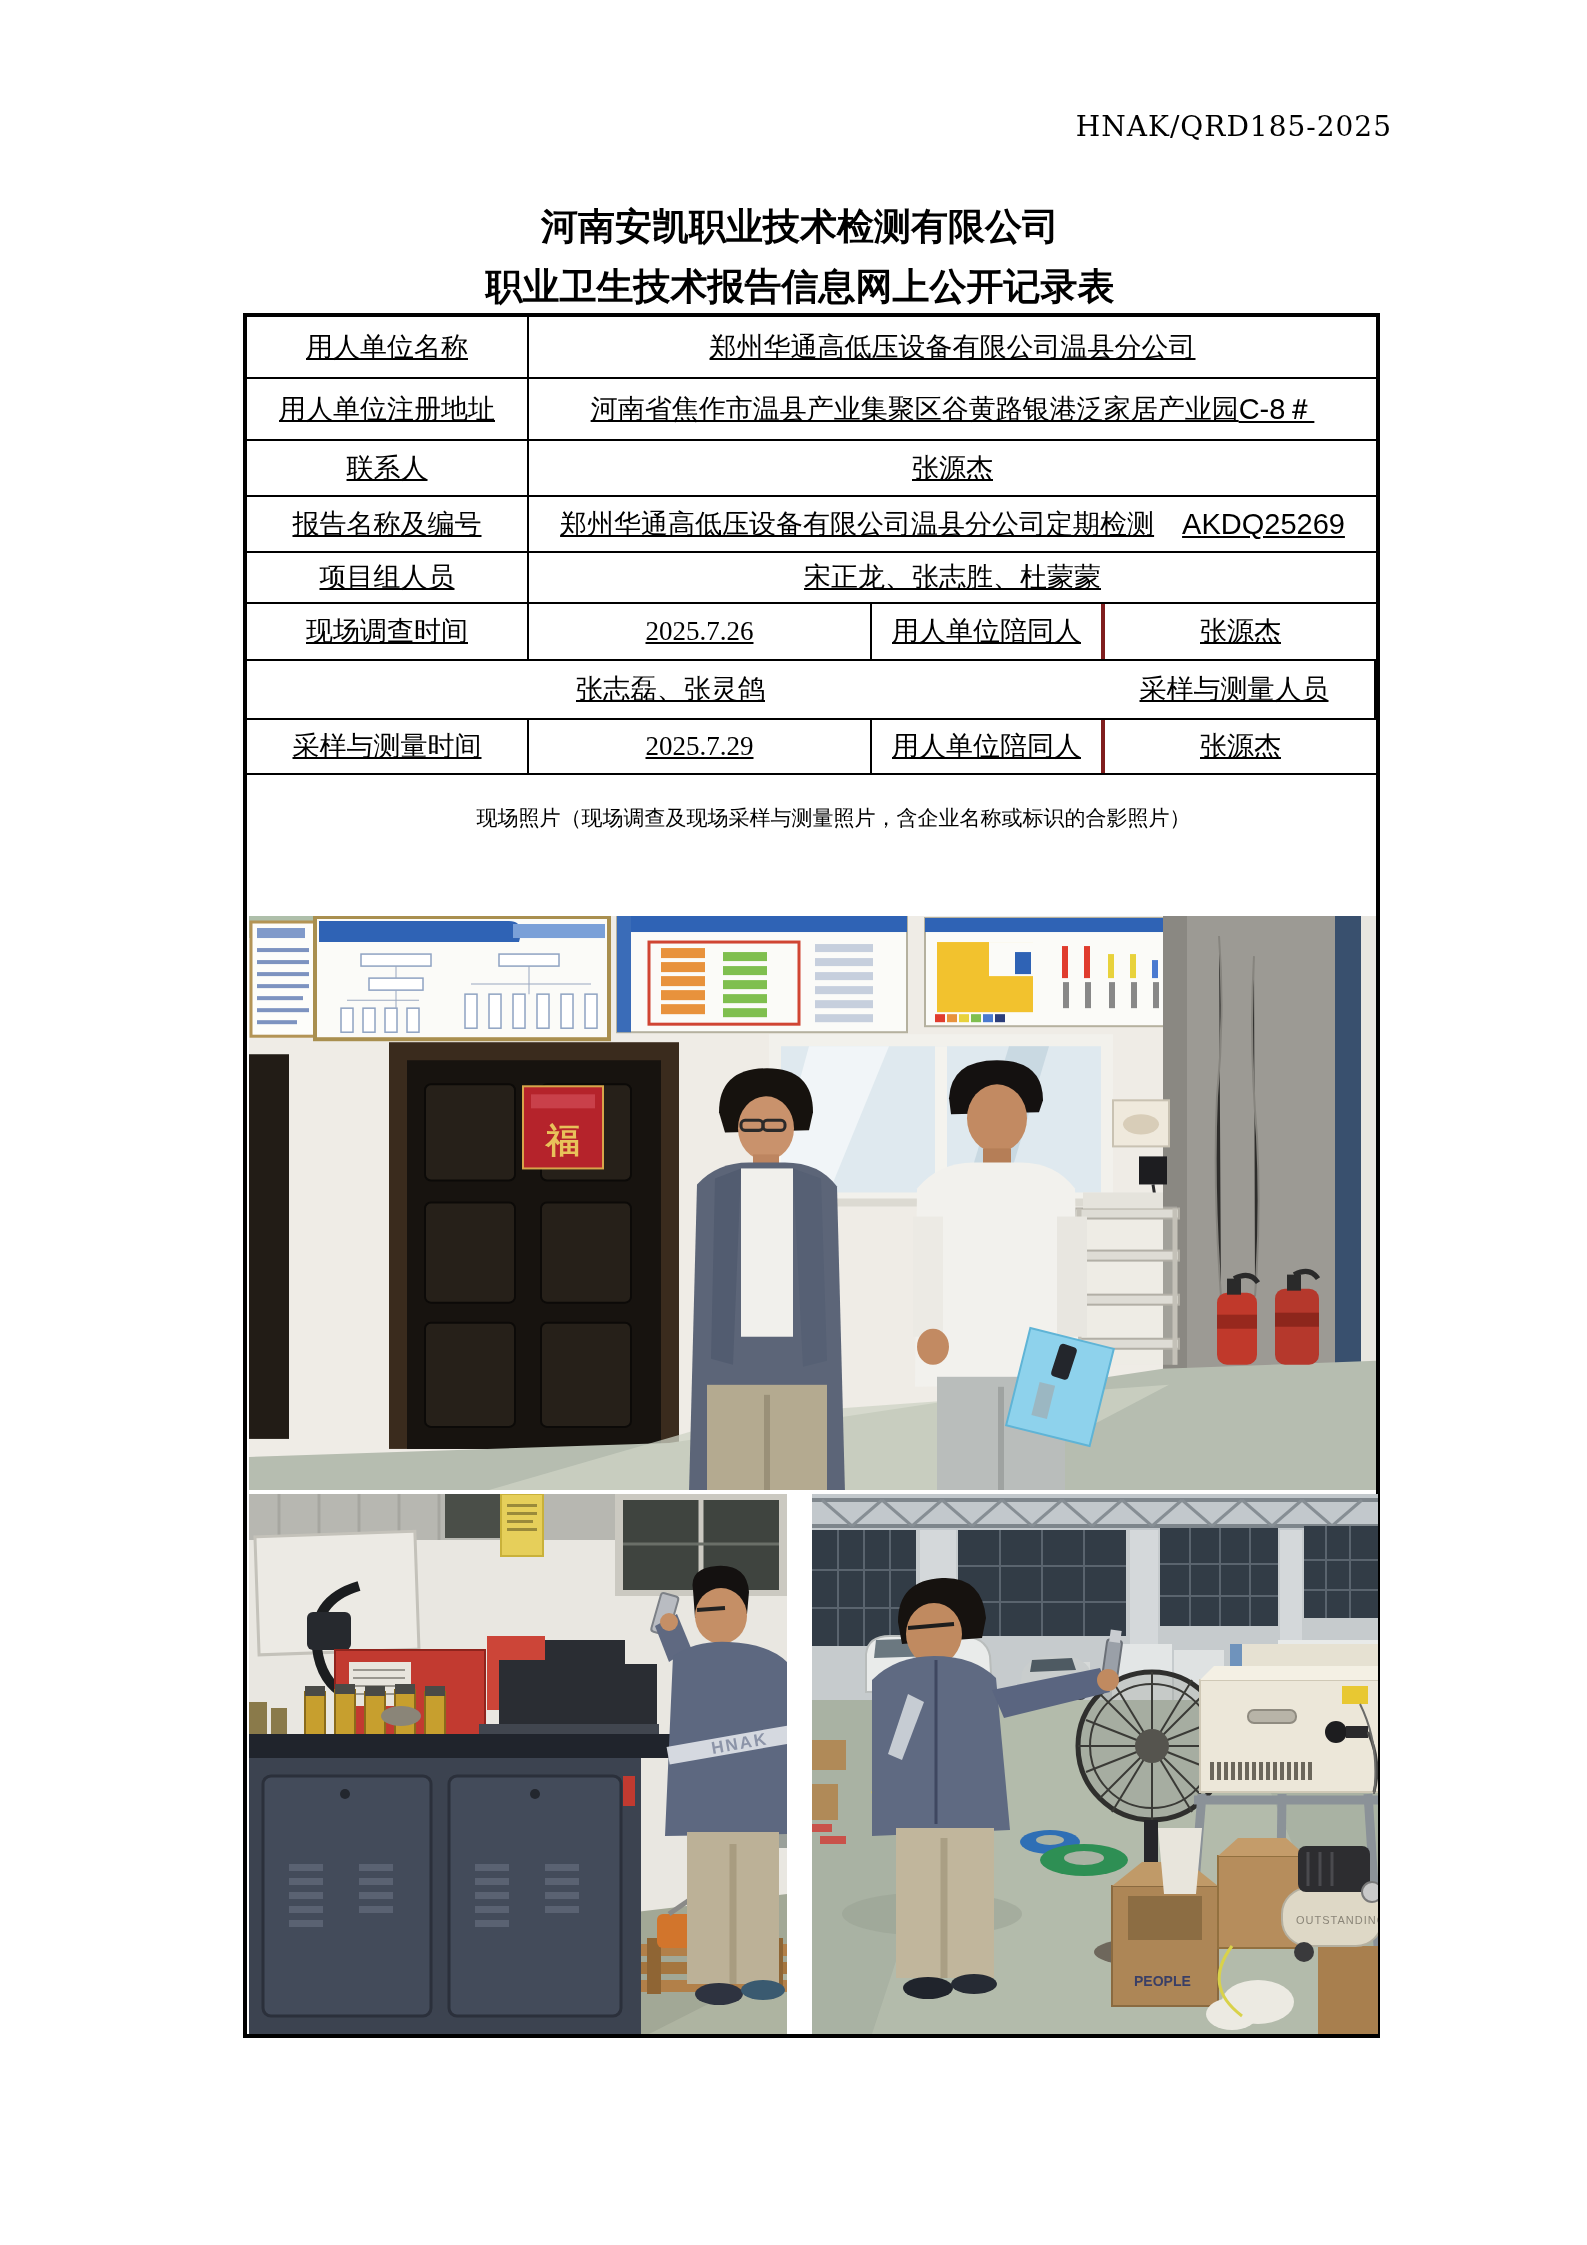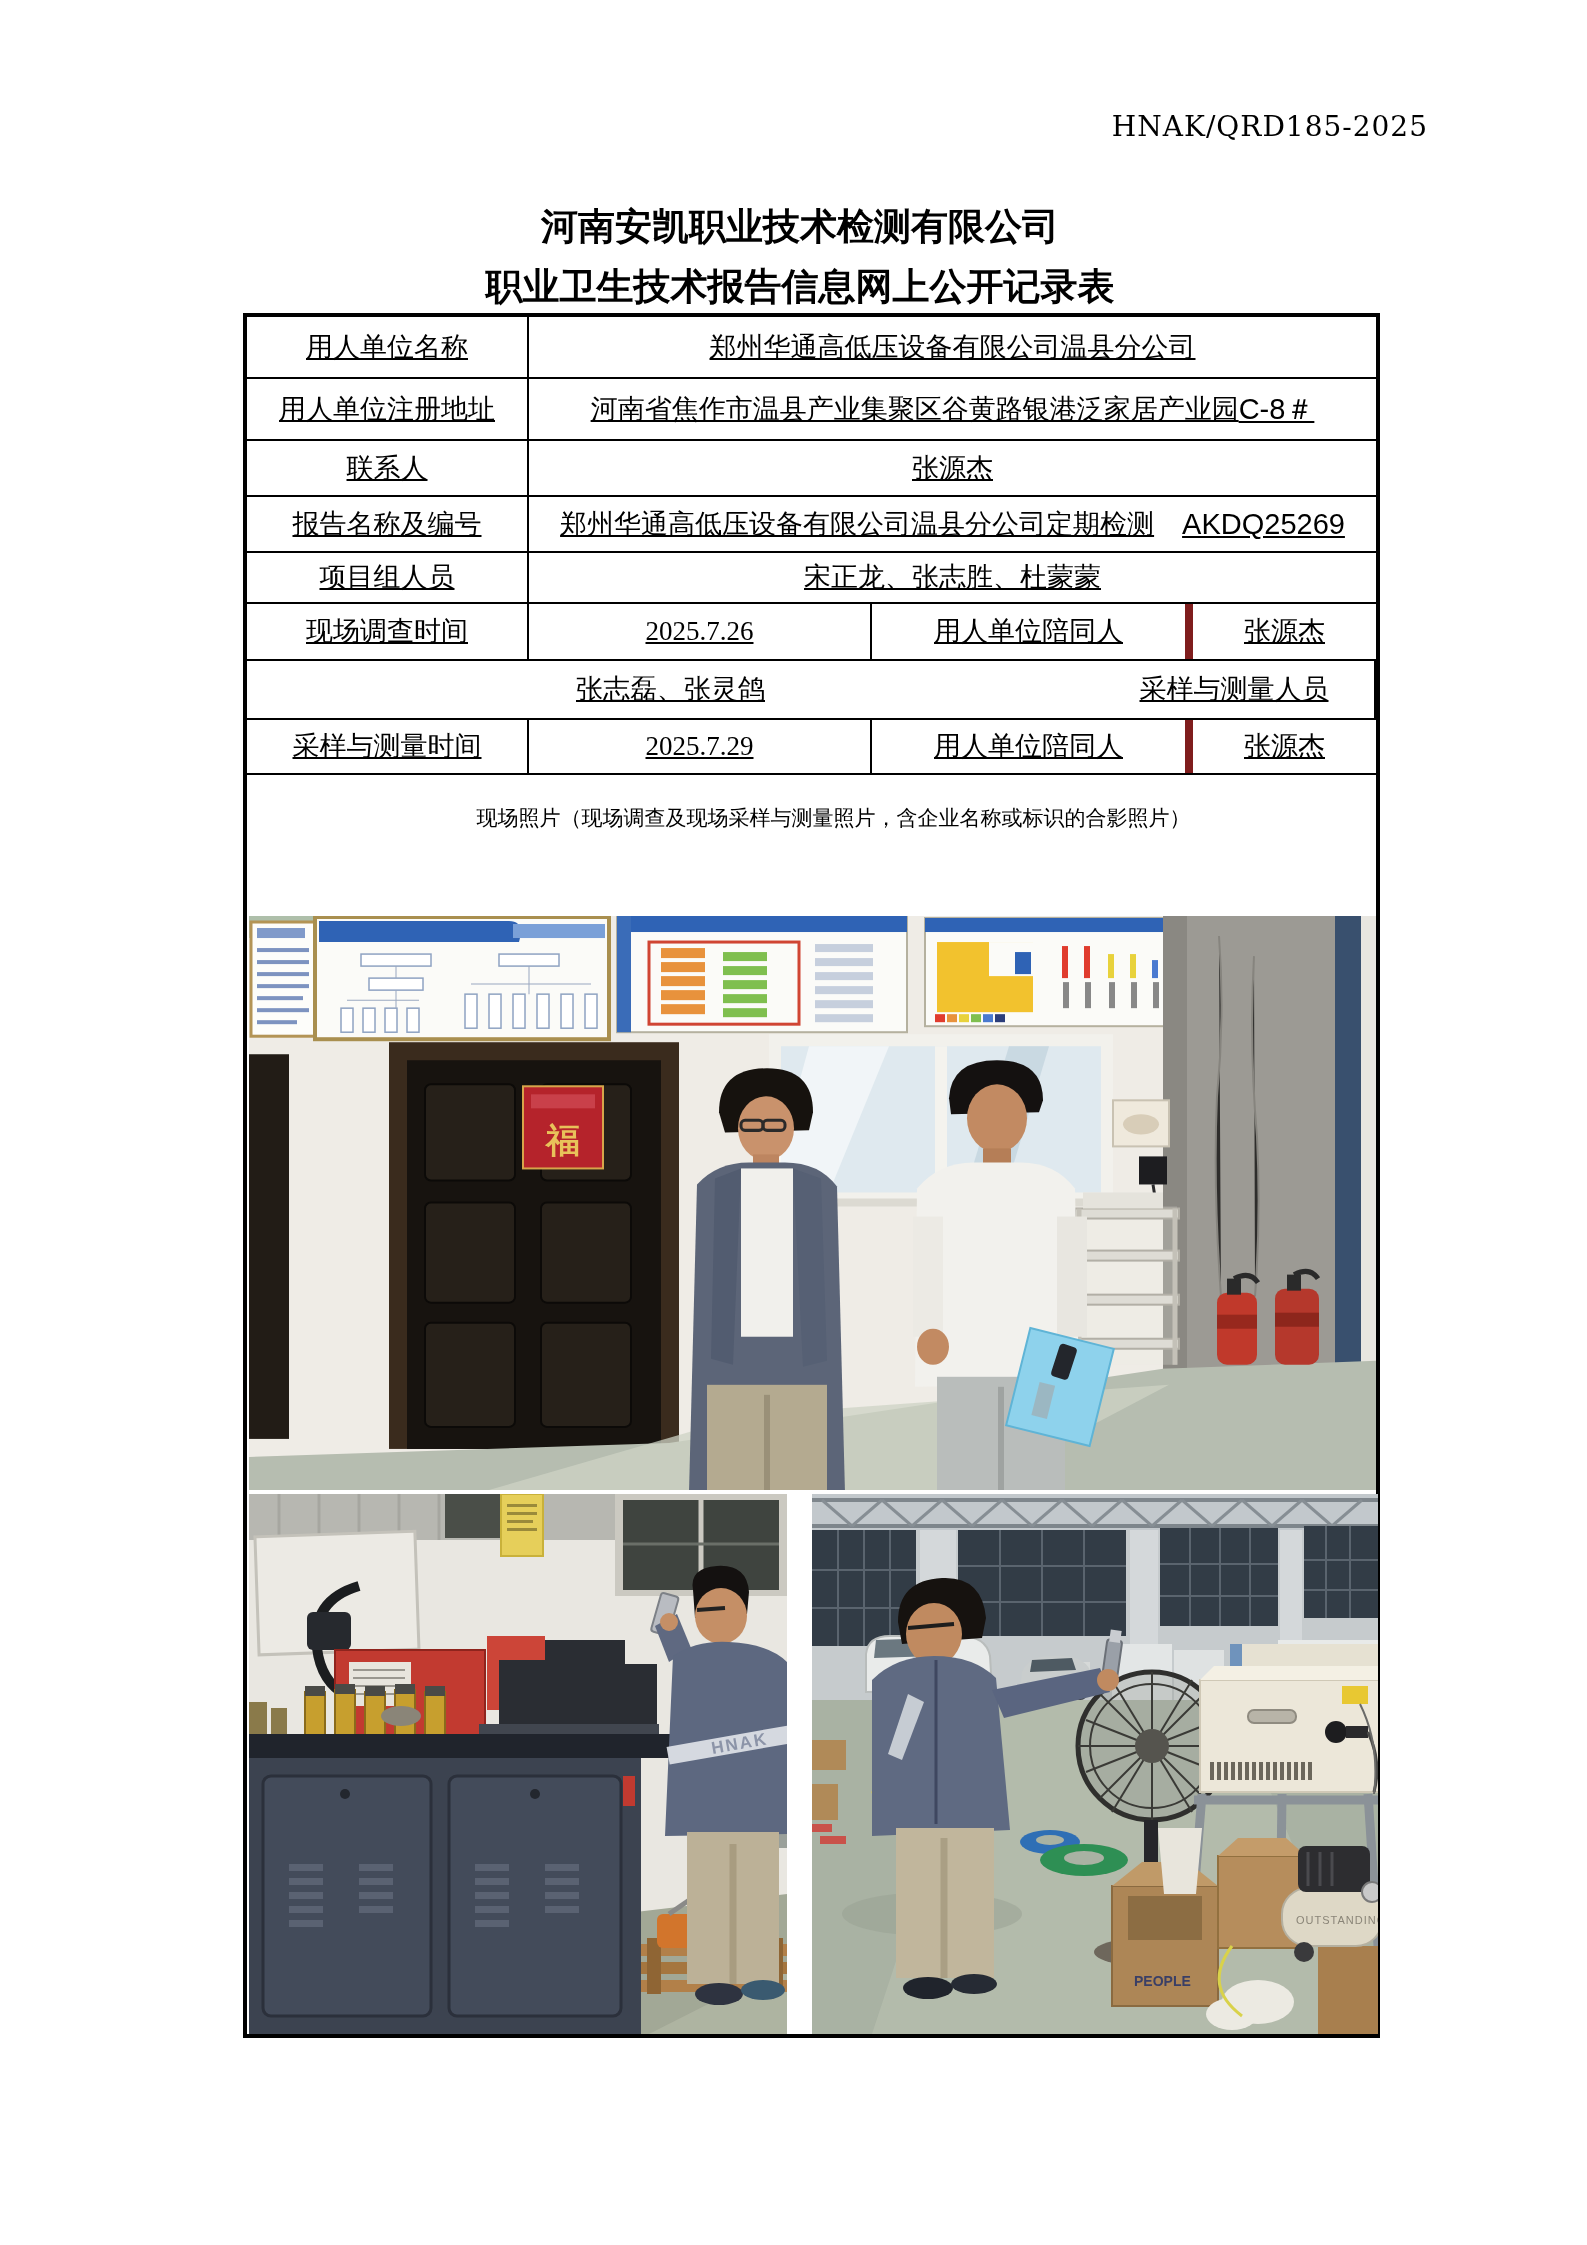--- a/index.html
+++ b/index.html
@@ -9,7 +9,7 @@
     overflow:hidden; margin:0 auto;
   }
   .doc-code{
-    position:absolute; left:1036px; top:110px; width:392px;
+    position:absolute; left:1000px; top:110px; width:392px;
     text-align:right; font-size:28px; letter-spacing:1px;
     font-family:"DejaVu Serif","Liberation Serif",serif;
   }

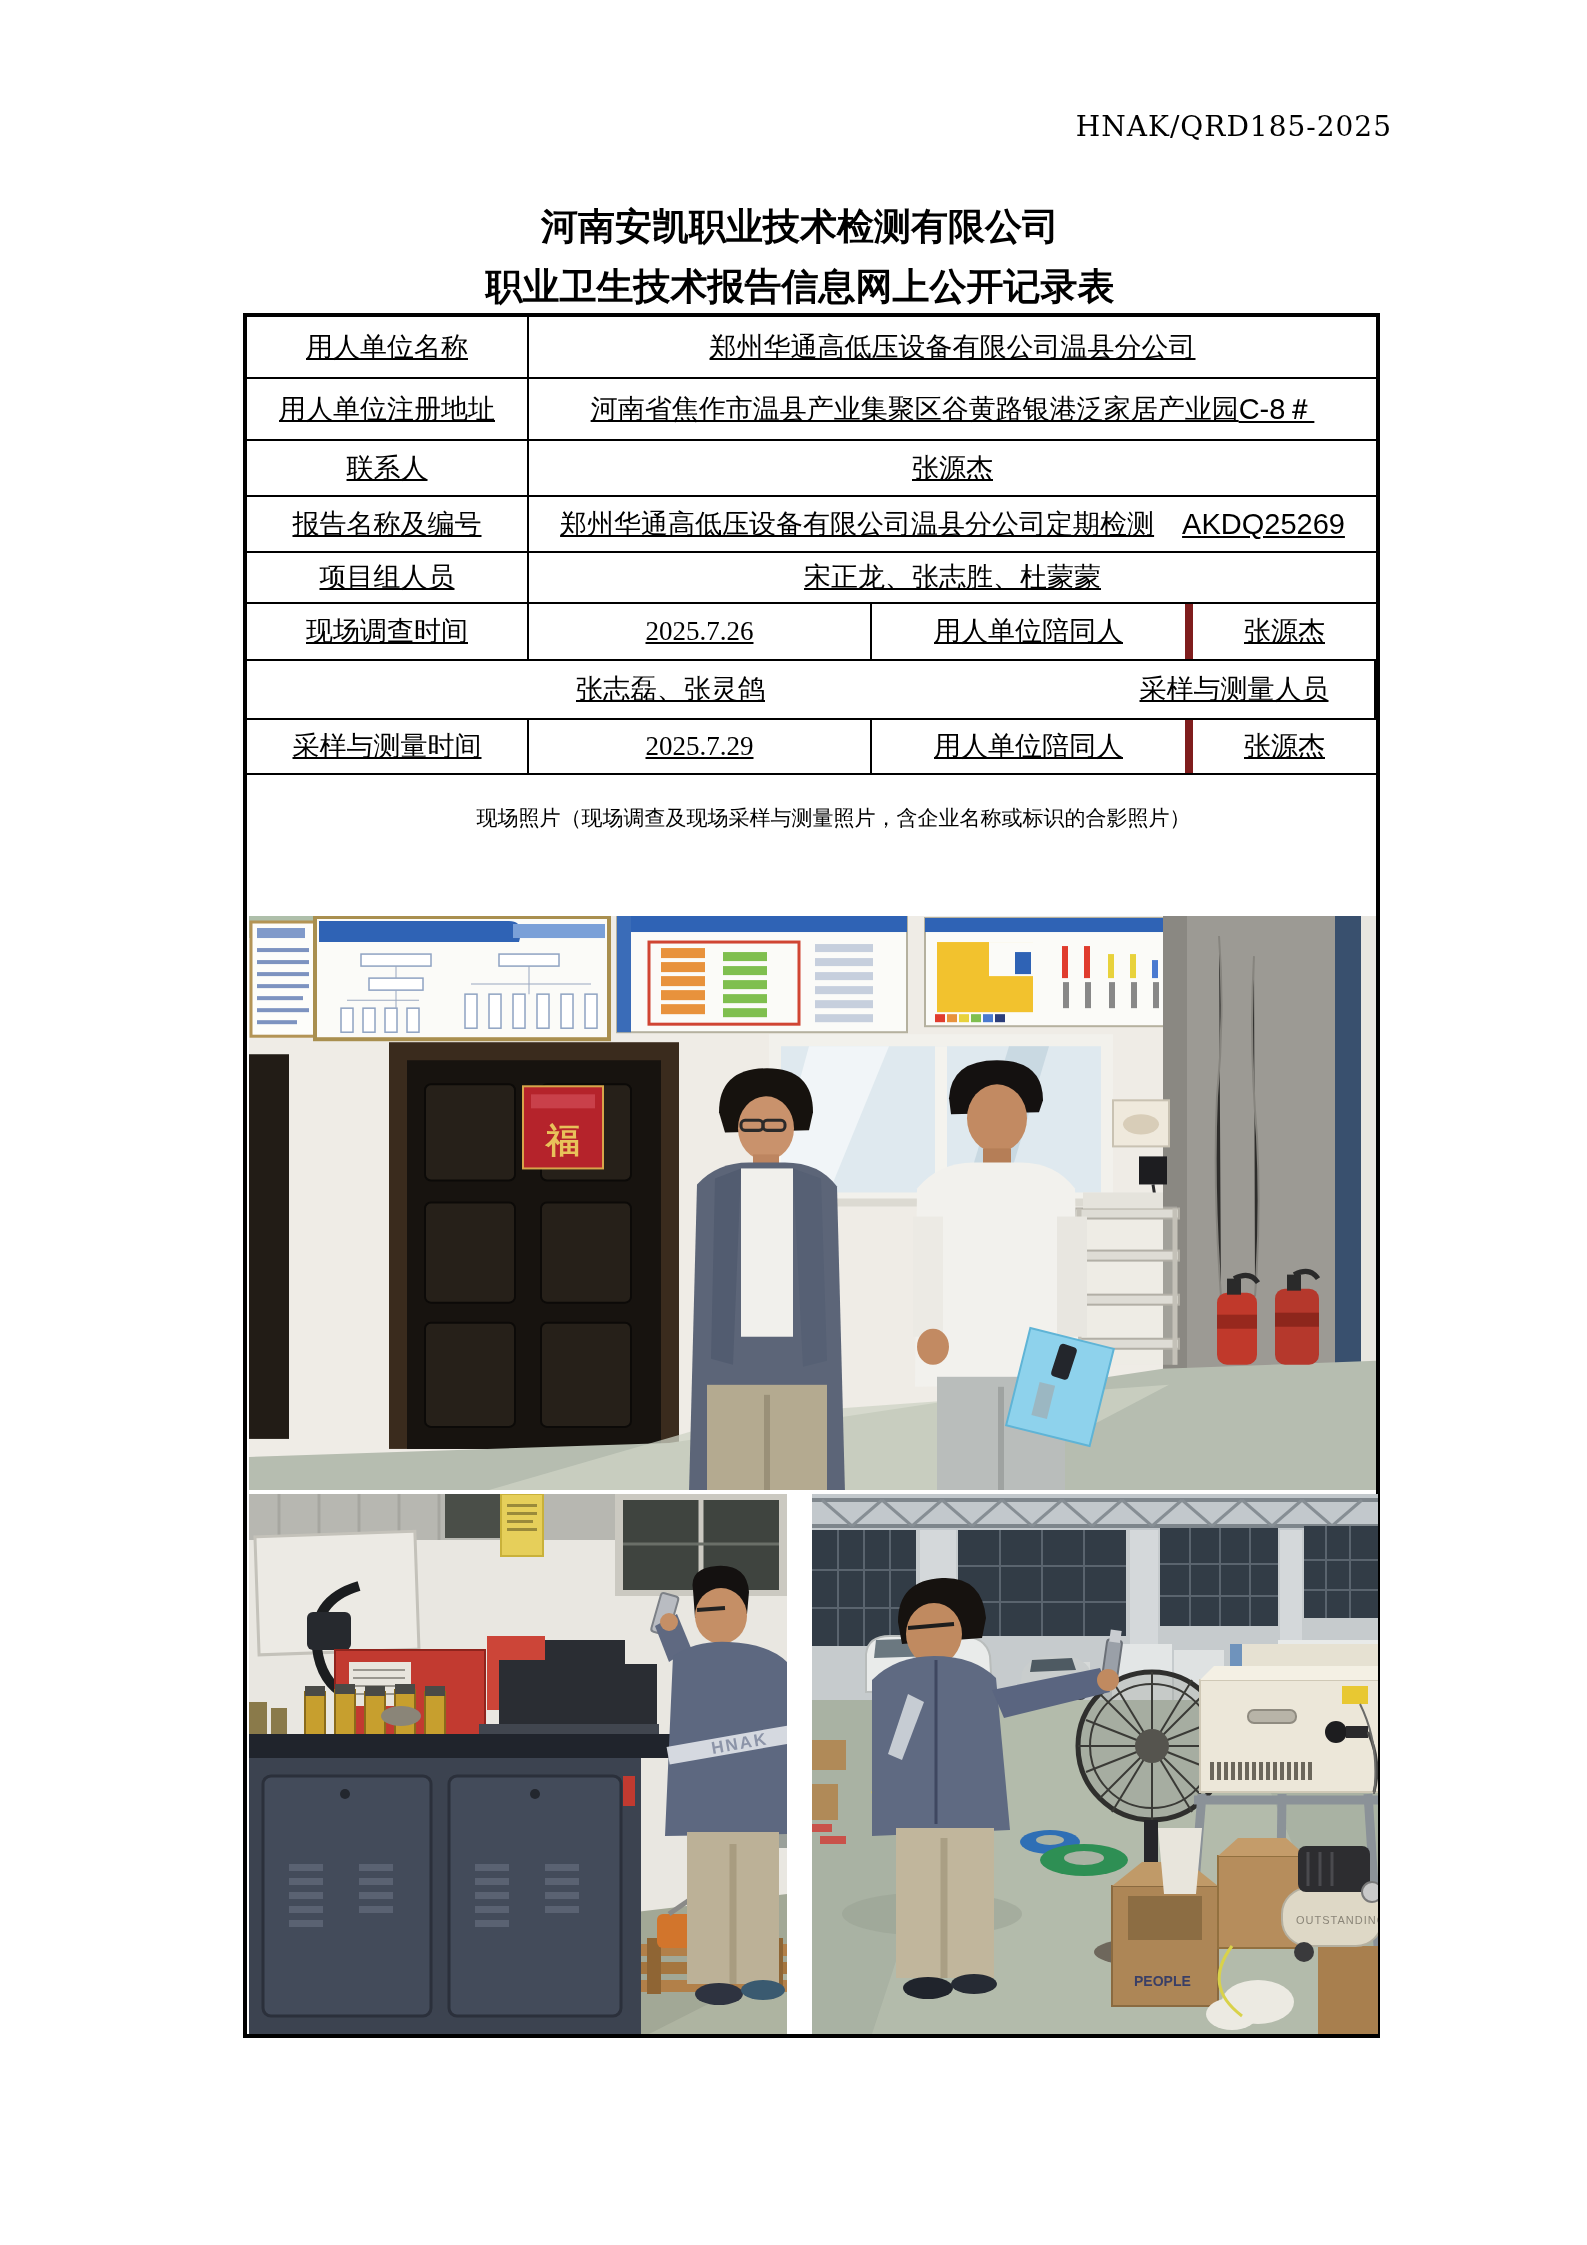--- a/index.html
+++ b/index.html
@@ -36,7 +36,7 @@
   .cell.lab{width:282px; flex:none; border-right:2px solid #000;}
   .cell.val{flex:1;}
   .cell.c2{width:343px; flex:none; border-right:2px solid #000;}
-  .cell.c3{width:321px; flex:none; border-right:8px solid #7f1d1d;}
+  .cell.c3{width:233px; flex:none; border-right:4px solid #7f1d1d;}
   .cell.c4{flex:1;}
   .latin{font-family:"Liberation Sans","DejaVu Sans",sans-serif; font-size:29px;}
   .gap{display:inline-block; width:28px;}

